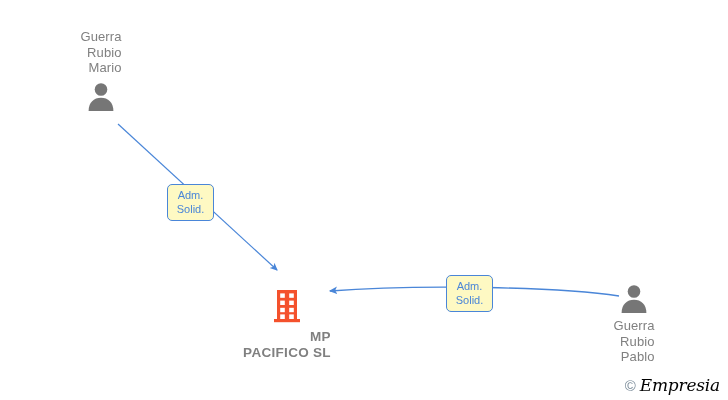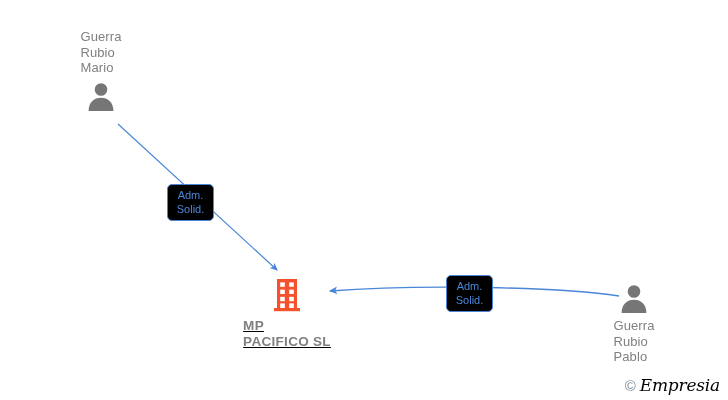--- a/index.html
+++ b/index.html
@@ -38,7 +38,7 @@
     color: #808080;
     font-size: 13px;
     line-height: 15.5px;
-    text-align: left;
+    text-align: right;
     white-space: pre-line;
     letter-spacing: 0.1px;
   }

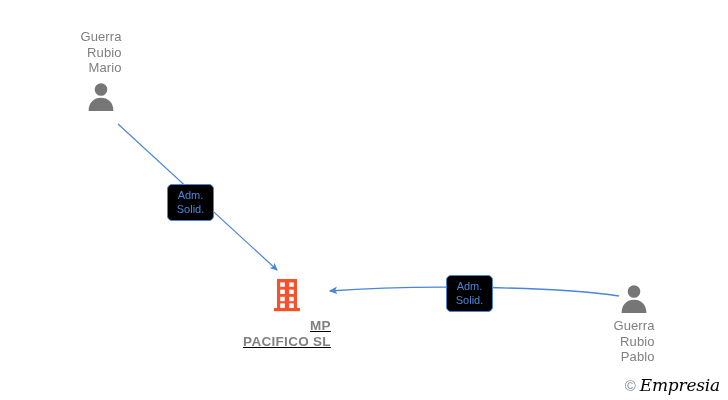--- a/index.html
+++ b/index.html
@@ -85,7 +85,7 @@
     position: absolute;
     border: 1px solid #4a86d8;
     border-radius: 5px;
-    background: #000000;
+    background: #fef9c3;
     color: #4a86d8;
     font-size: 11px;
     line-height: 14px;

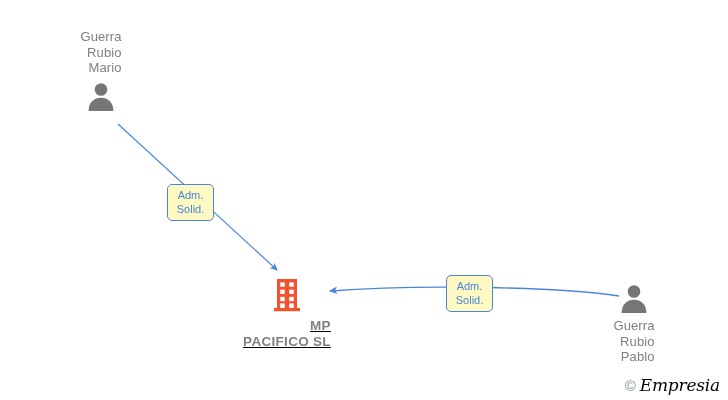--- a/index.html
+++ b/index.html
@@ -75,8 +75,7 @@
 
   .node-company {
     left: 217px;
-    top: 278px;
-    text-decoration: underline;
+    top: 289px;
   }
   .node-company .node-label { margin-top: 6px; }
 

